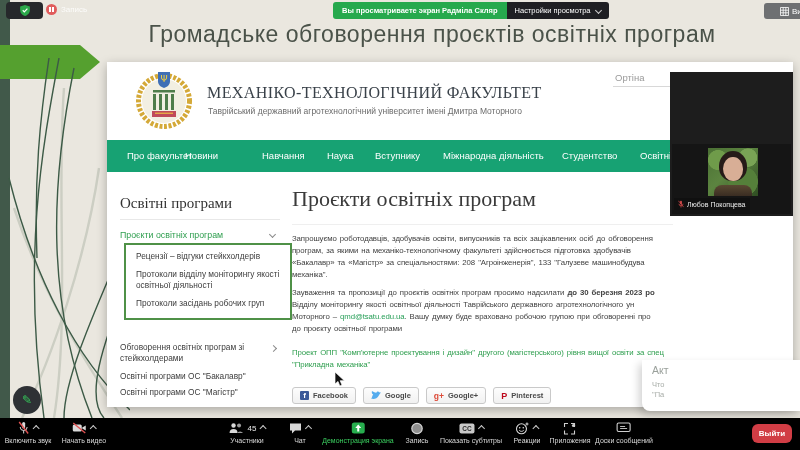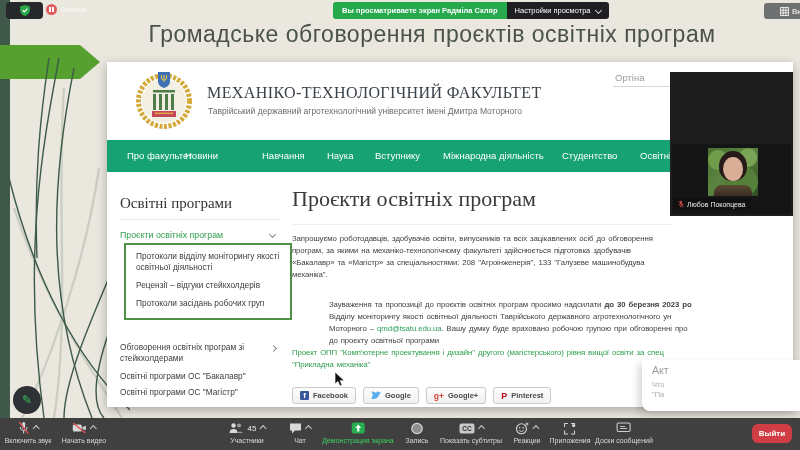--- a/index.html
+++ b/index.html
@@ -194,8 +194,8 @@
     <div class="abs sb-active">Проєкти освітніх програм</div>
     <span class="abs chev down" style="left:163px;top:170px;"></span>
     <div class="abs sb-box">
+      <div>Рецензії – відгуки стейкхолдерів</div>
       <div>Протоколи відділу моніторингу якості освітньої діяльності</div>
-      <div>Рецензії – відгуки стейкхолдерів</div>
       <div>Протоколи засідань робочих груп</div>
     </div>
     <div class="abs sb-item" style="left:13px;top:280px;width:148px;">Обговорення освітніх програм зі стейкхолдерами</div>

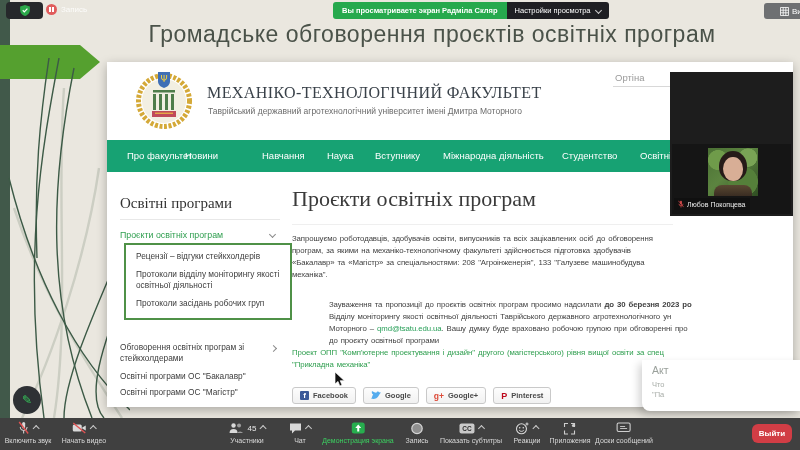--- a/index.html
+++ b/index.html
@@ -211,7 +211,7 @@
       <div class="pline">«Бакалавр» та «Магістр» за спеціальностями: 208 "Агроінженерія", 133 "Галузеве машинобудува</div>
       <div class="pline">механіка".</div>
     </div>
-    <div class="abs pcol" style="top:238px;padding-left:37px;">
+    <div class="abs pcol" style="top:226px;">
       <div class="pline"><span>Зауваження та пропозиції до проєктів освітніх програм просимо надсилати </span><span class="bold">до 30 березня 2023 ро</span></div>
       <div class="pline">Відділу моніторингу якості освітньої діяльності Таврійського державного агротехнологічного  ун</div>
       <div class="pline"><span>Моторного – </span><span class="email">qmd@tsatu.edu.ua</span><span>. Вашу думку буде враховано робочою групою при обговоренні про</span></div>

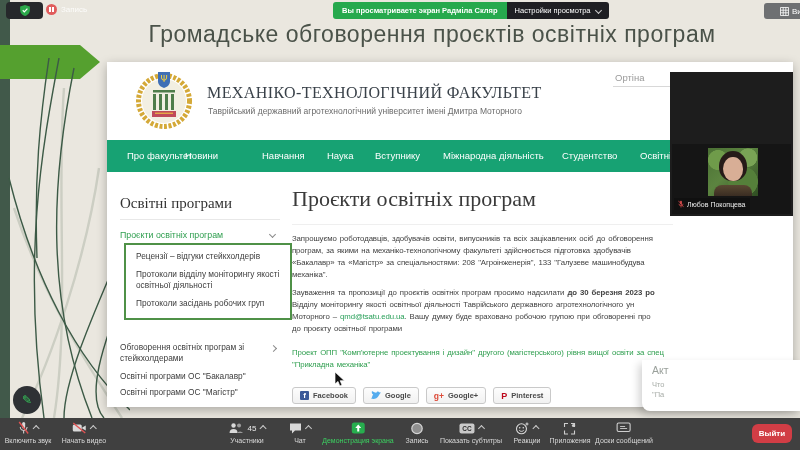--- a/index.html
+++ b/index.html
@@ -93,7 +93,7 @@
   .mic-red{width:6px;height:9px;}
 
   
-  .toolbar{left:0;top:418px;width:800px;height:32px;background:#404040;z-index:6;}
+  .toolbar{left:0;top:418px;width:800px;height:32px;background:#000000;z-index:6;}
   .tb-item{position:absolute;top:3px;transform:translateX(-50%);display:flex;flex-direction:column;
            align-items:center;gap:2px;color:#d9d9d9;font-size:7px;white-space:nowrap;}
   .ico-row{height:14px;display:flex;align-items:center;gap:4px;}

